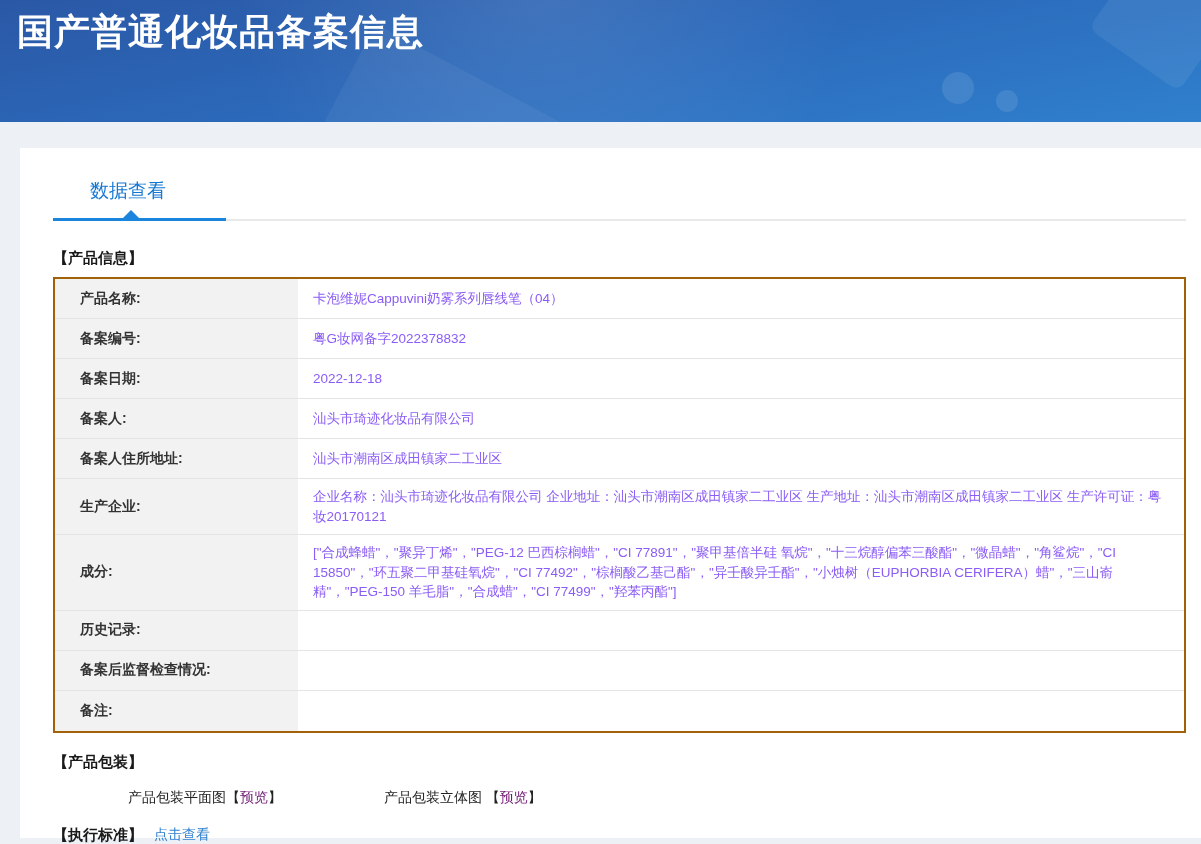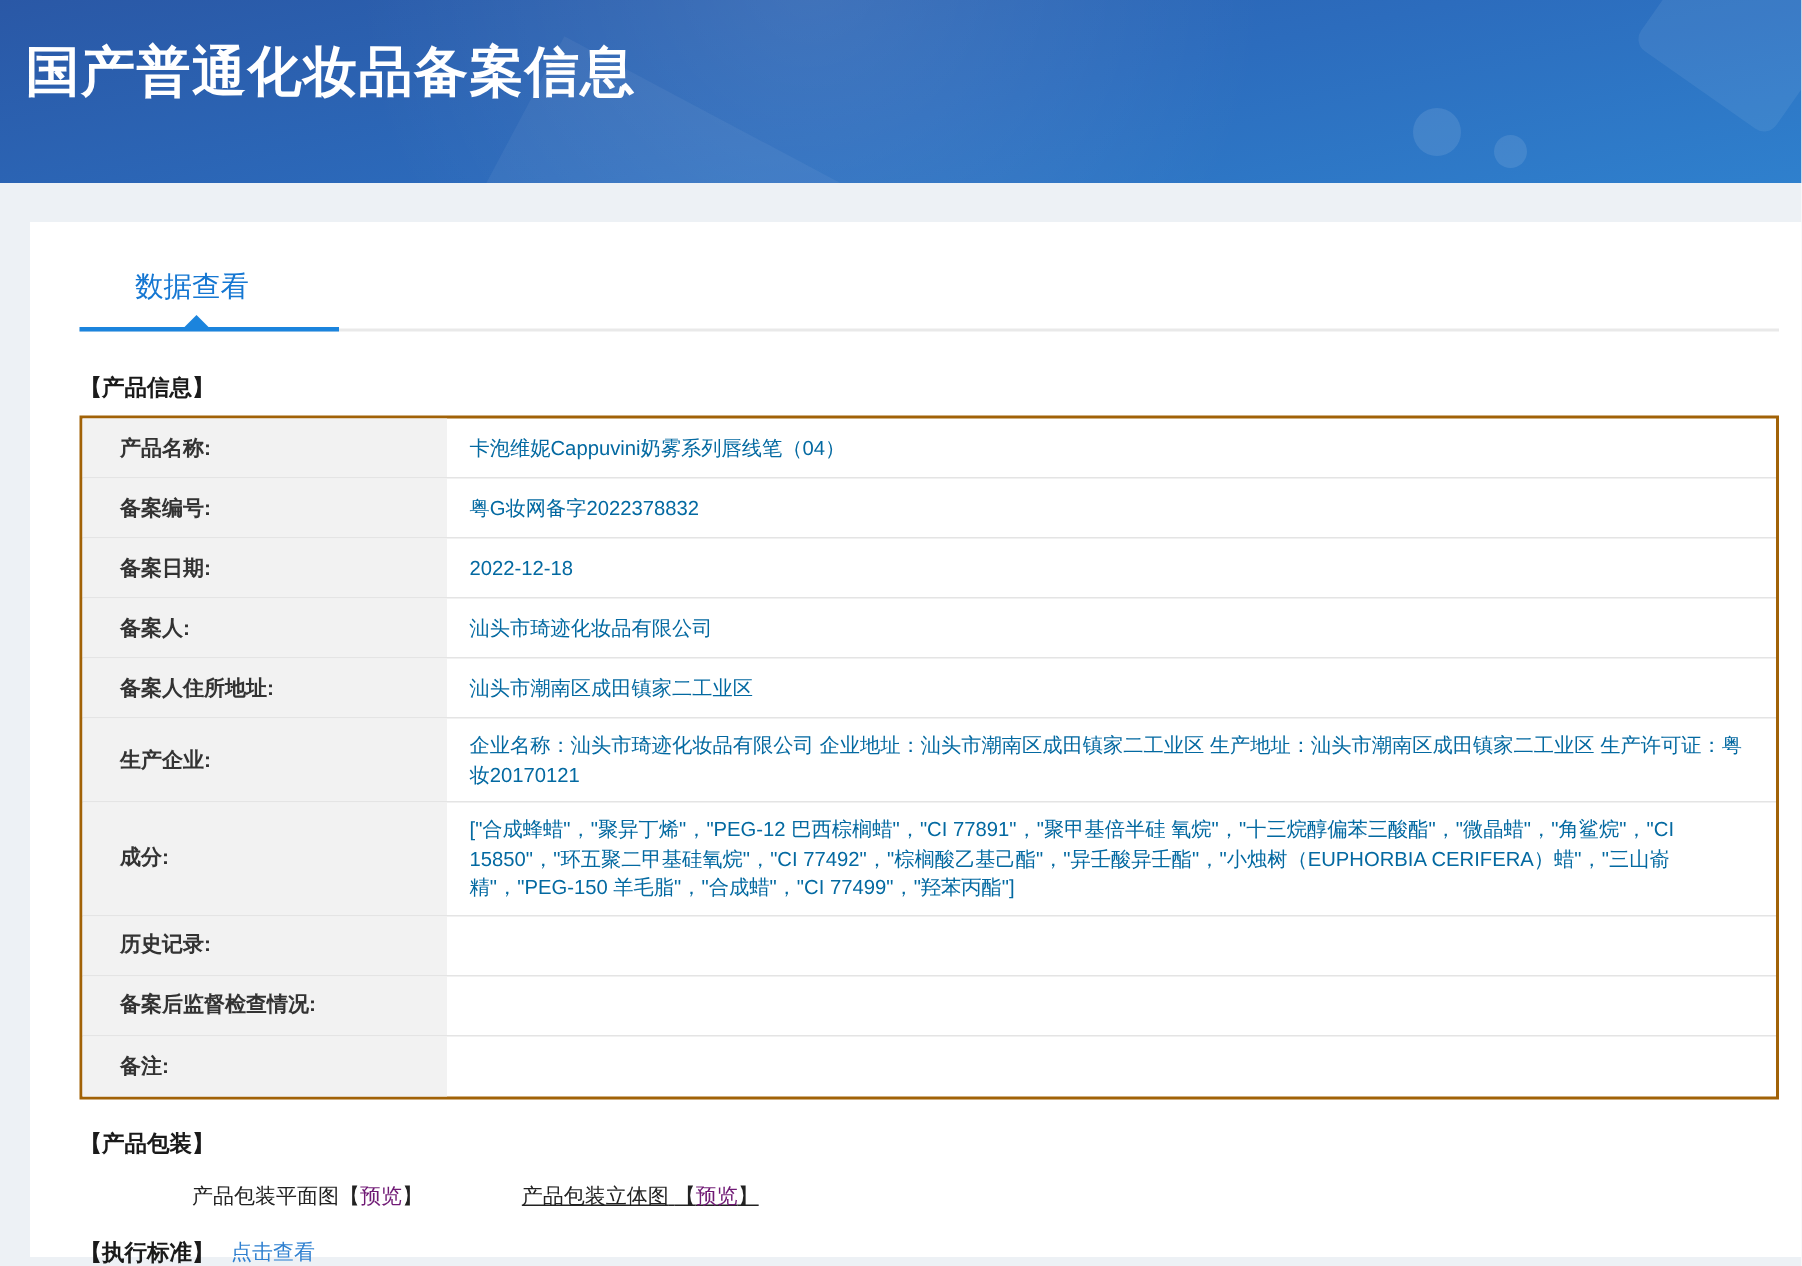--- a/index.html
+++ b/index.html
@@ -22,7 +22,7 @@
     background:radial-gradient(circle at 45% -10%, rgba(255,255,255,0.10), rgba(255,255,255,0) 45%);
   }
   .banner h1 {
-    position:absolute; left:17px; top:24px;
+    position:absolute; left:17px; top:8px;
     color:#ffffff; font-size:36px; font-weight:bold; letter-spacing:1px;
   }
   .deco-circle-1 { position:absolute; left:942px; top:72px; width:32px; height:32px; border-radius:50%; background:rgba(255,255,255,0.10); }

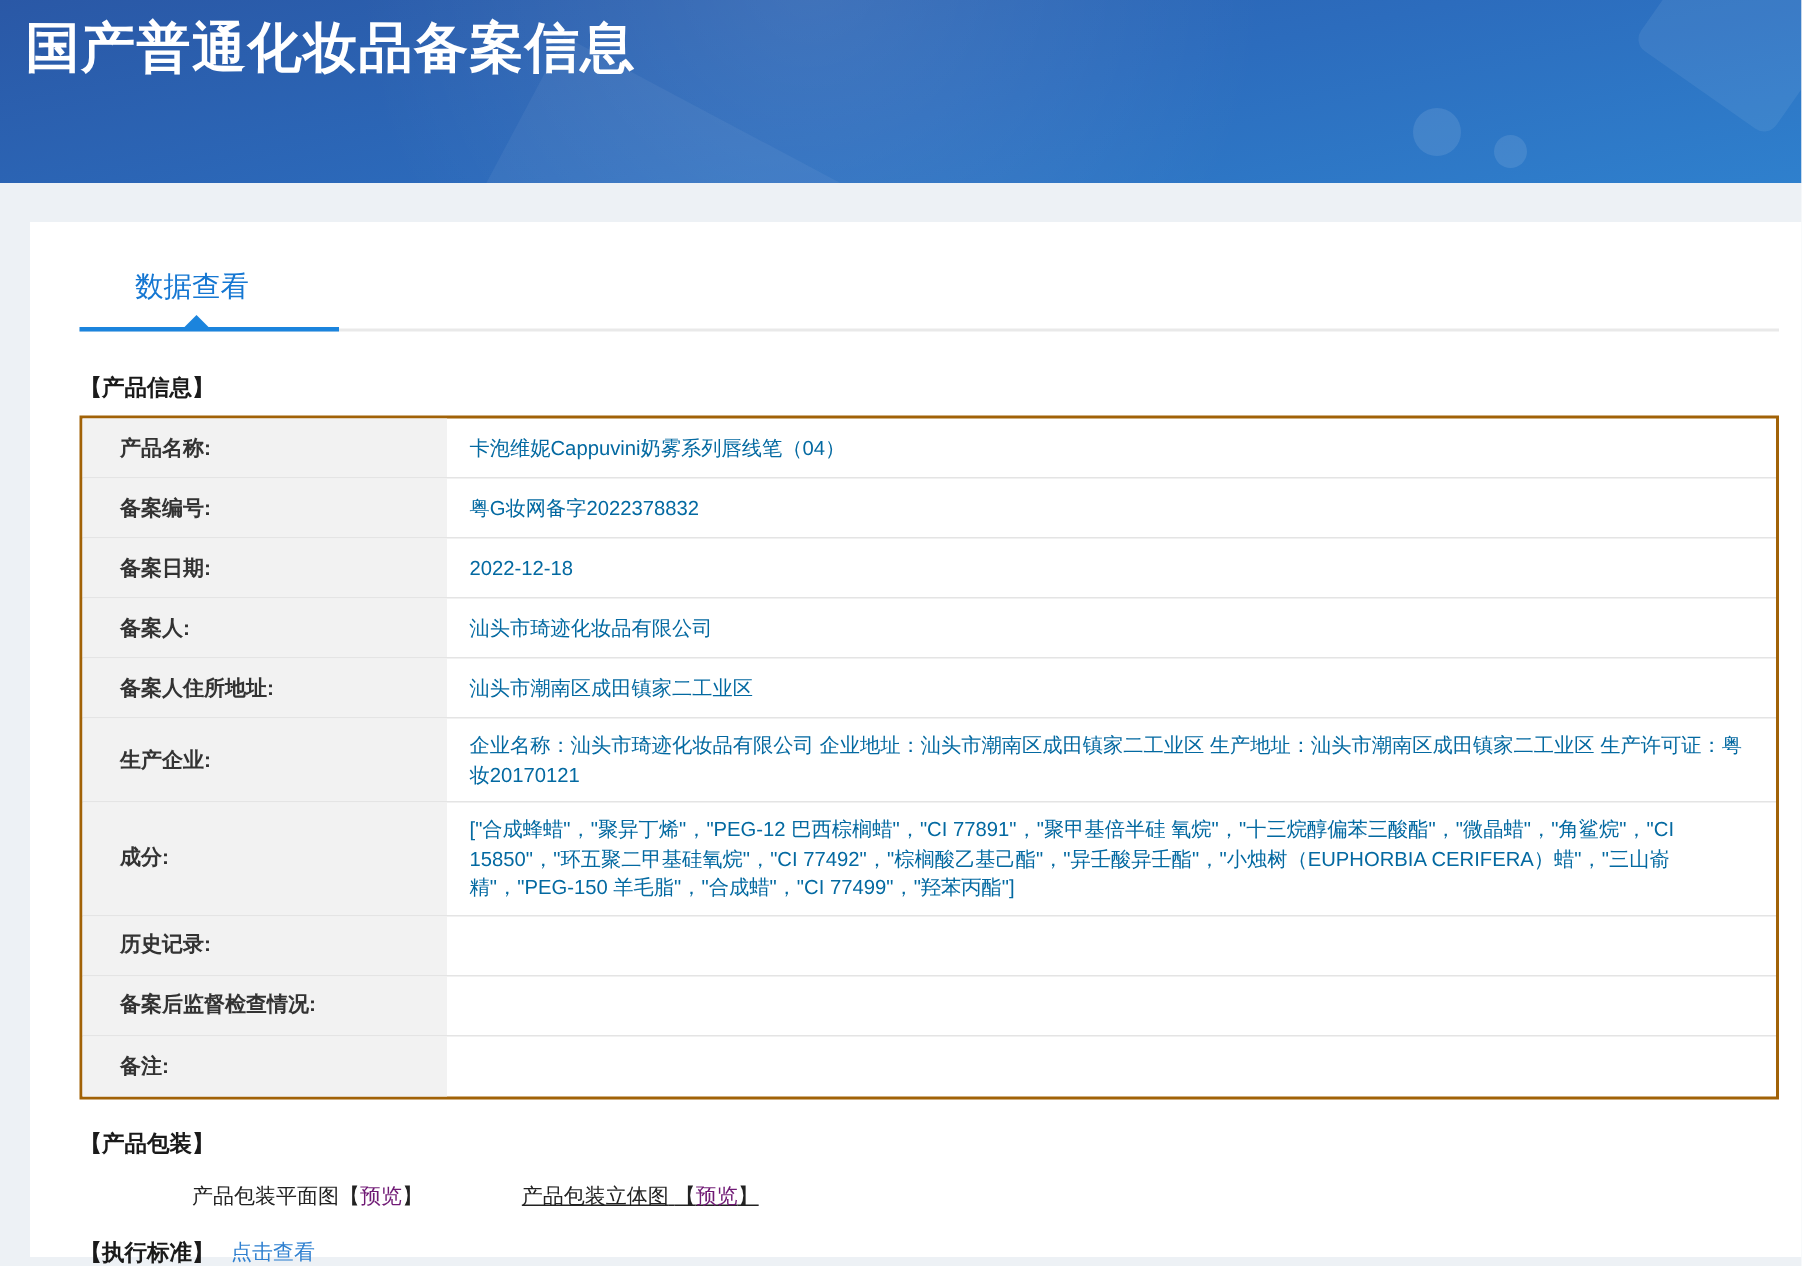--- a/index.html
+++ b/index.html
@@ -71,7 +71,7 @@
   }
   .cell-value {
     flex:1;
-    font-size:13.5px; color:#0369a1; line-height:1.45;
+    font-size:13.5px; color:#8b5cf6; line-height:1.45;
     padding:8px 15px;
     display:flex; align-items:center;
   }

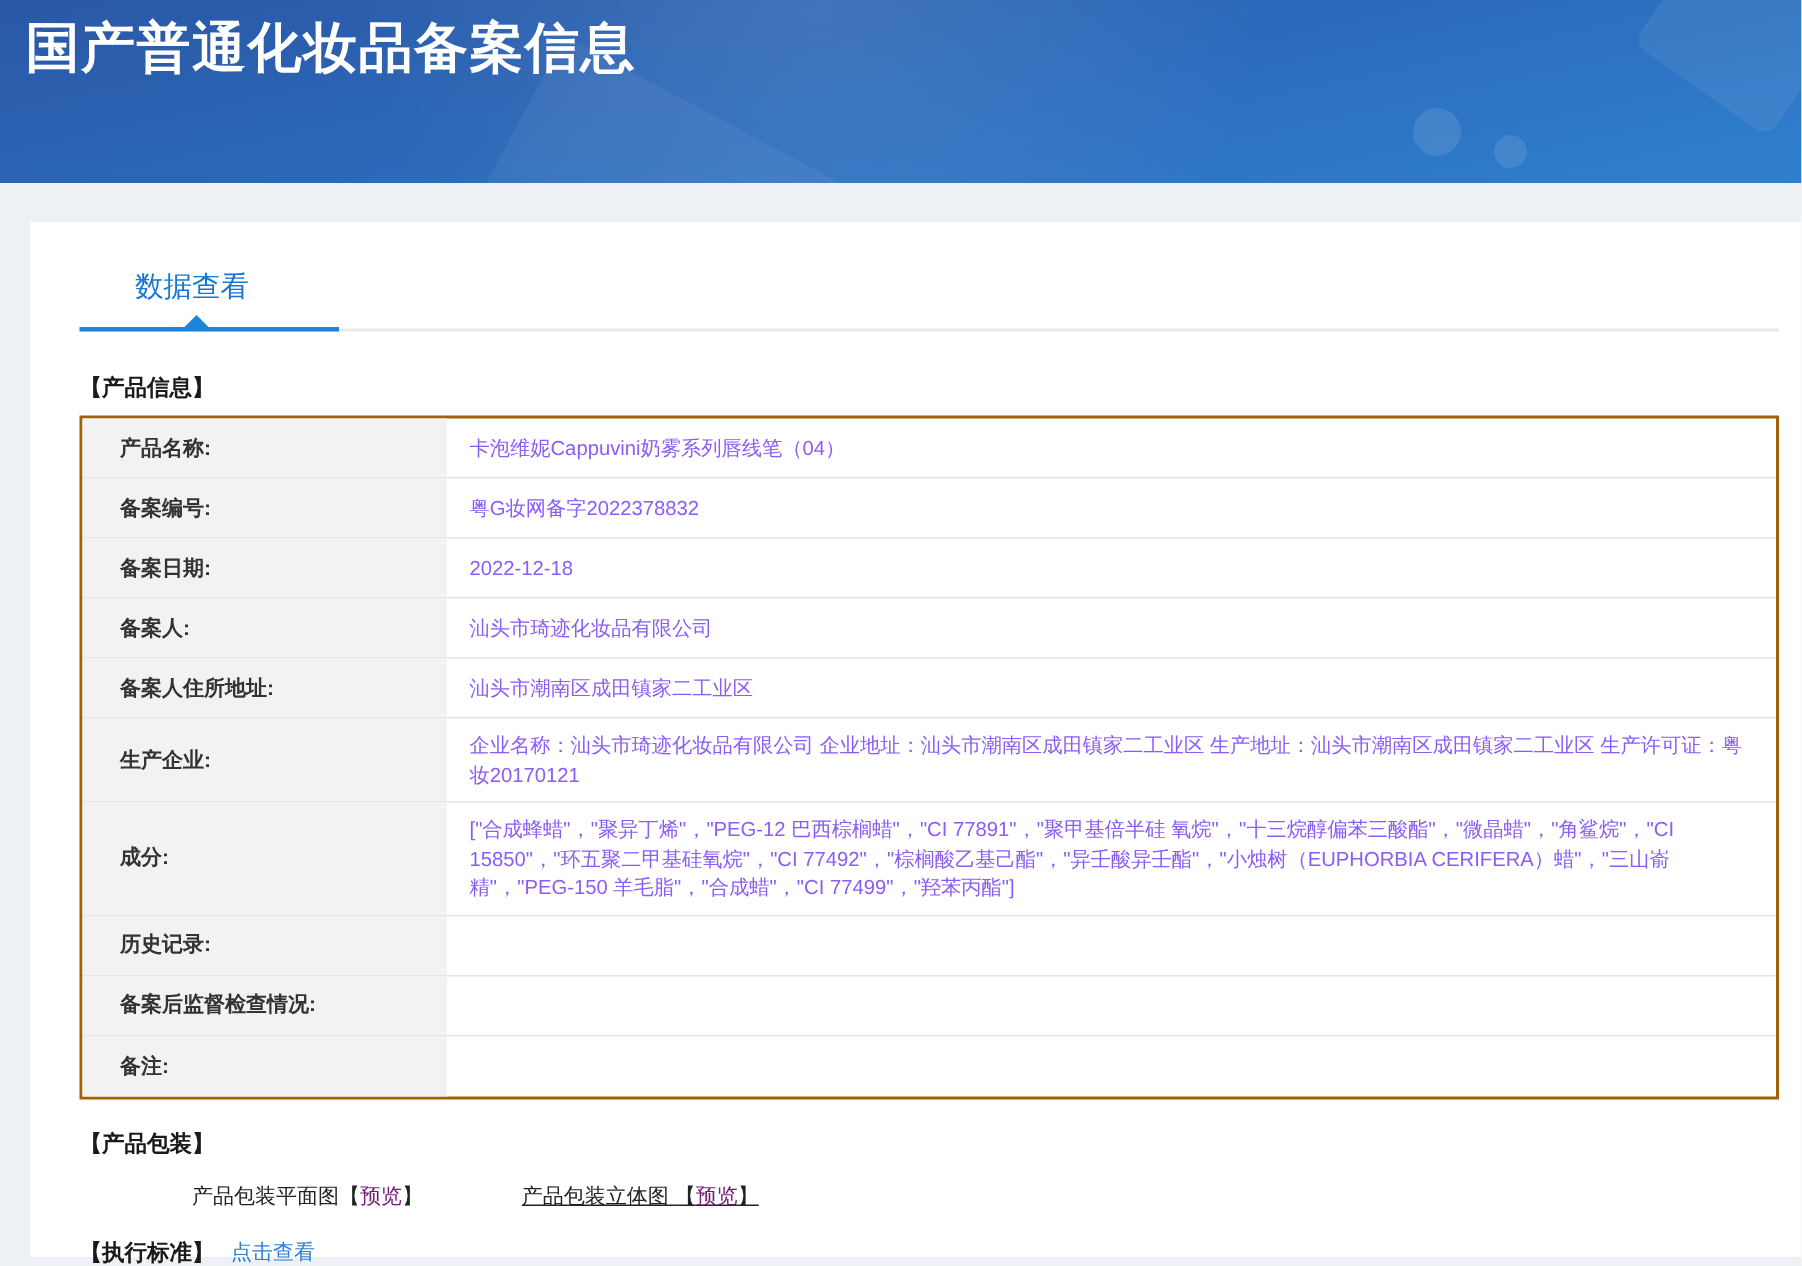--- a/index.html
+++ b/index.html
@@ -78,7 +78,7 @@
   
   .packaging-row { margin-top:17px; padding-left:75px; font-size:14px; color:#222; }
   .pkg-group { display:inline-block; }
-  .pkg-group + .pkg-group { margin-left:62px;text-decoration:underline; }
+  .pkg-group + .pkg-group { margin-left:98px; }
   .bracket { color:#222; }
   .preview-link { color:#701a75; text-decoration:none; cursor:pointer; }
   .bottom-row { margin-top:19px; display:flex; align-items:center; }

